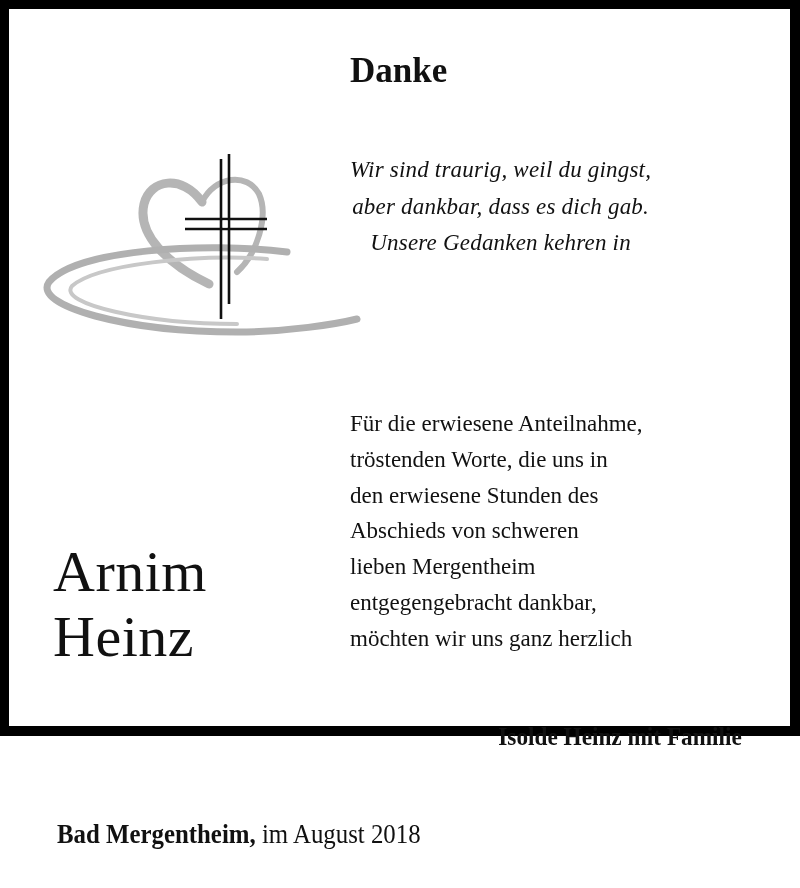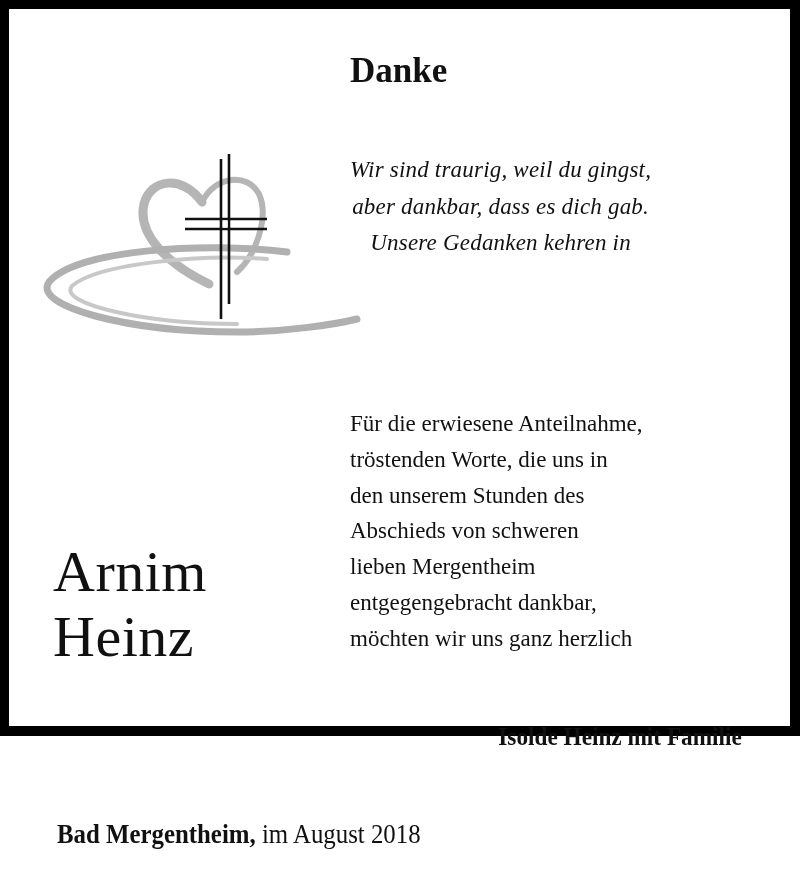--- a/index.html
+++ b/index.html
@@ -75,7 +75,7 @@
   <div class="body-text serif">
     <div>Für die erwiesene Anteilnahme,</div>
     <div>tröstenden Worte, die uns in</div>
-    <div>den unserem Stunden des</div>
+    <div>den erwiesene Stunden des</div>
     <div>Abschieds von schweren</div>
     <div>lieben Mergentheim</div>
     <div>entgegengebracht dankbar,</div>

